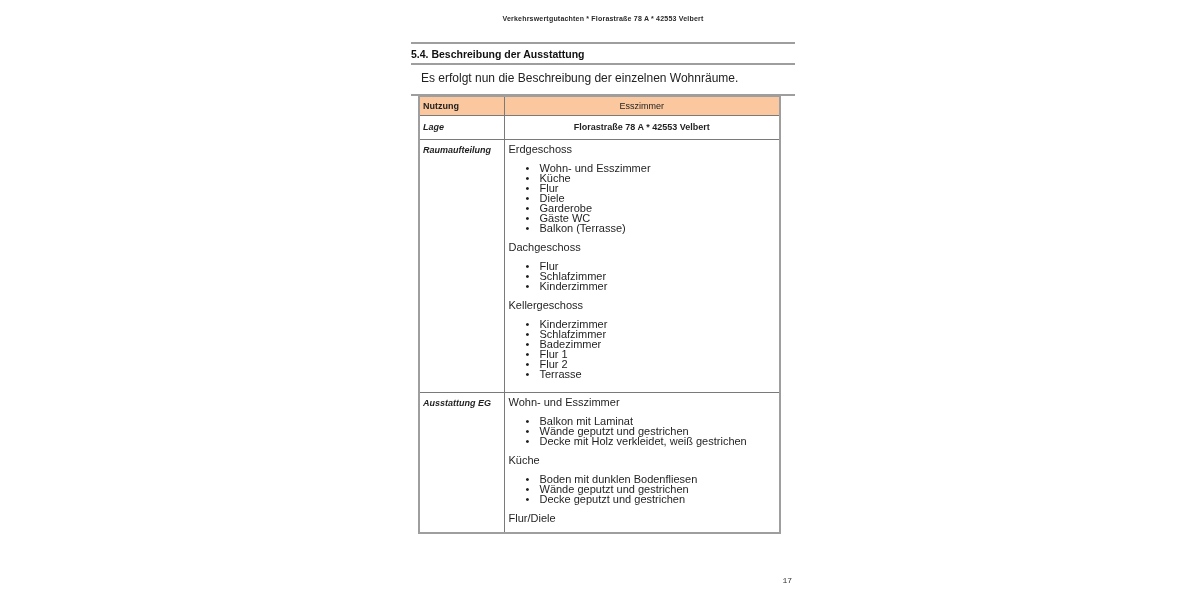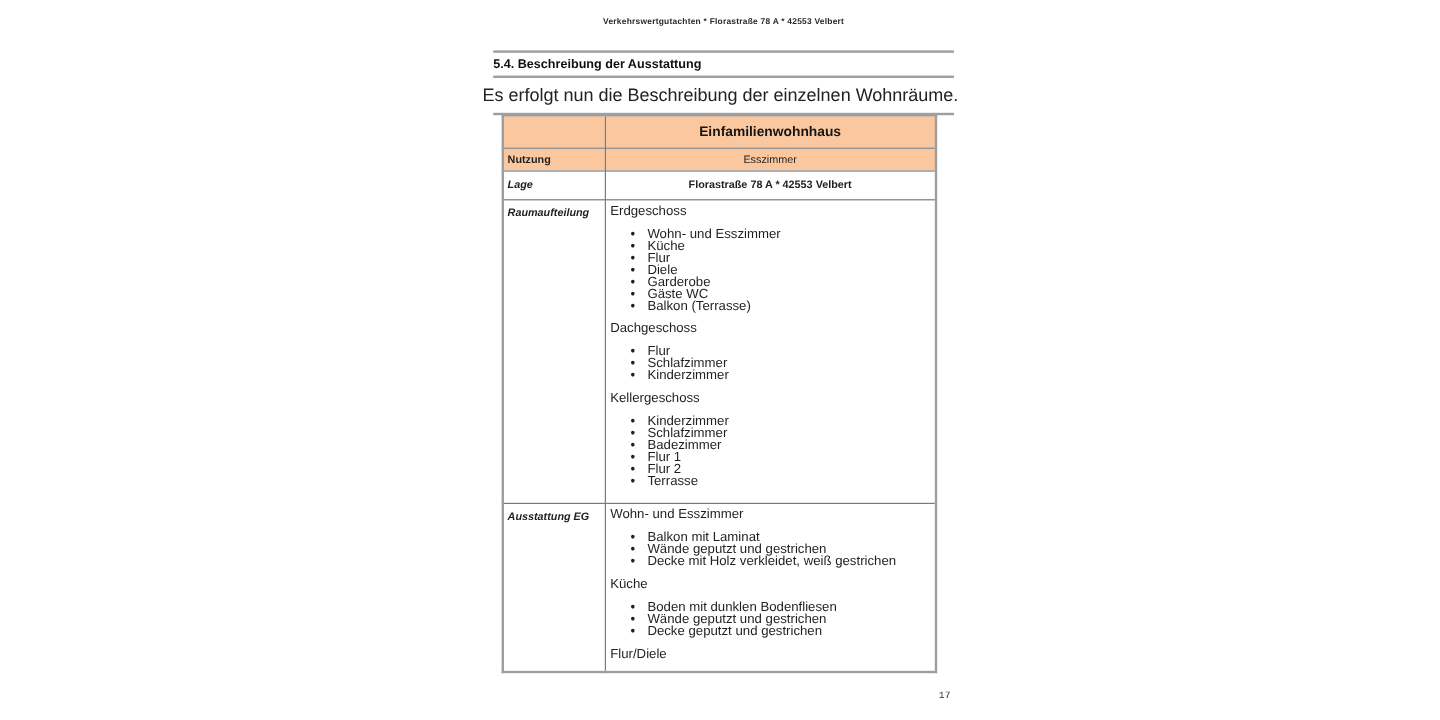--- a/index.html
+++ b/index.html
@@ -25,8 +25,8 @@
   }
 
   .intro {
-    position: absolute; left: 402px; top: 71px;
-    font-size: 15px; color: #222;
+    position: absolute; left: 421px; top: 71px;
+    font-size: 12px; color: #222;
   }
 
   .spec-table {

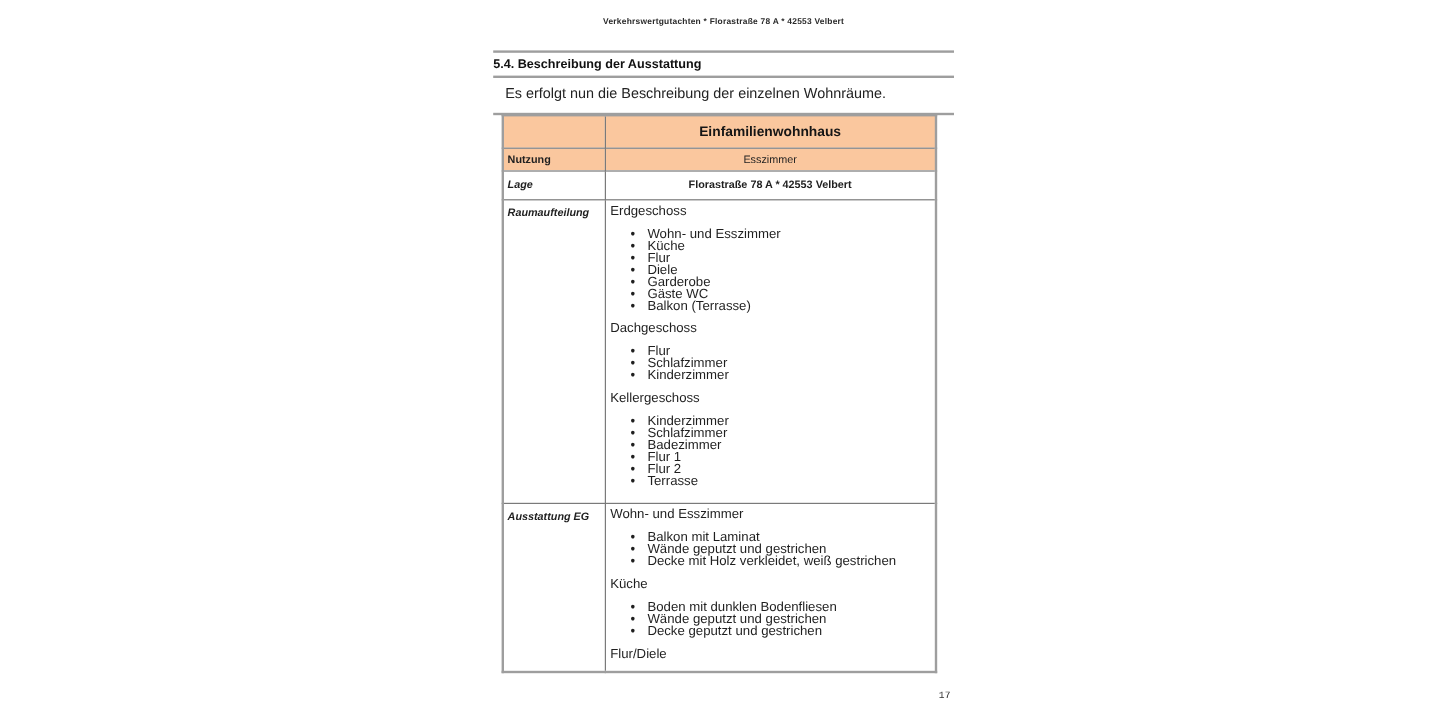--- a/index.html
+++ b/index.html
@@ -90,10 +90,6 @@
         <col class="col-value">
       </colgroup>
     <tbody>
-      <tr class="row-title orange">
-        <td class="cell-label"></td>
-        <td class="cell-title">Einfamilienwohnhaus</td>
-      </tr>
       <tr class="row-nutzung orange">
         <td class="cell-label bold">Nutzung</td>
         <td class="cell-value">Esszimmer</td>

